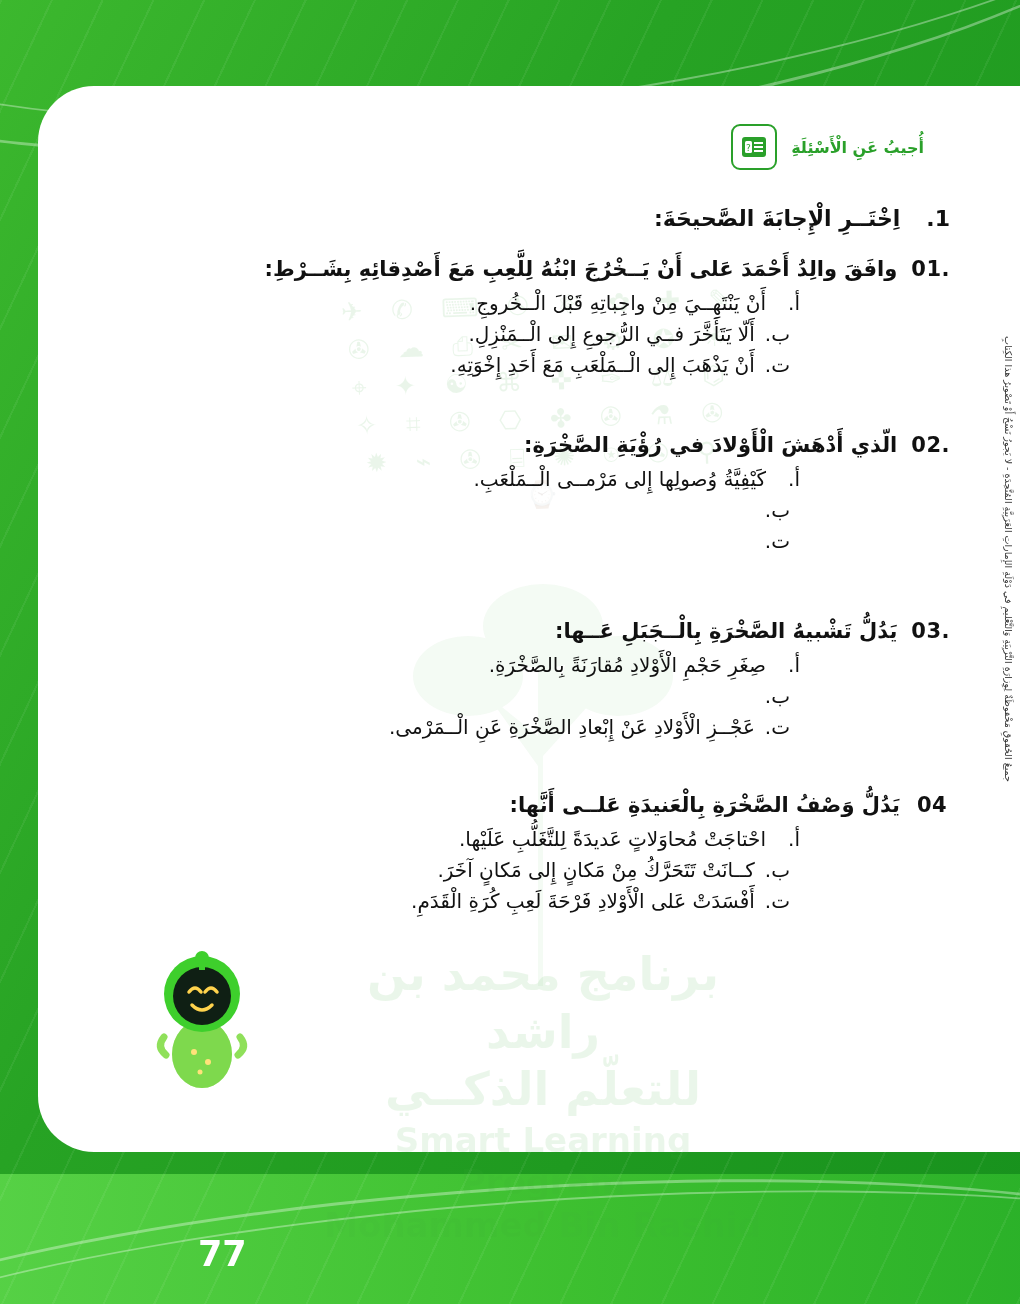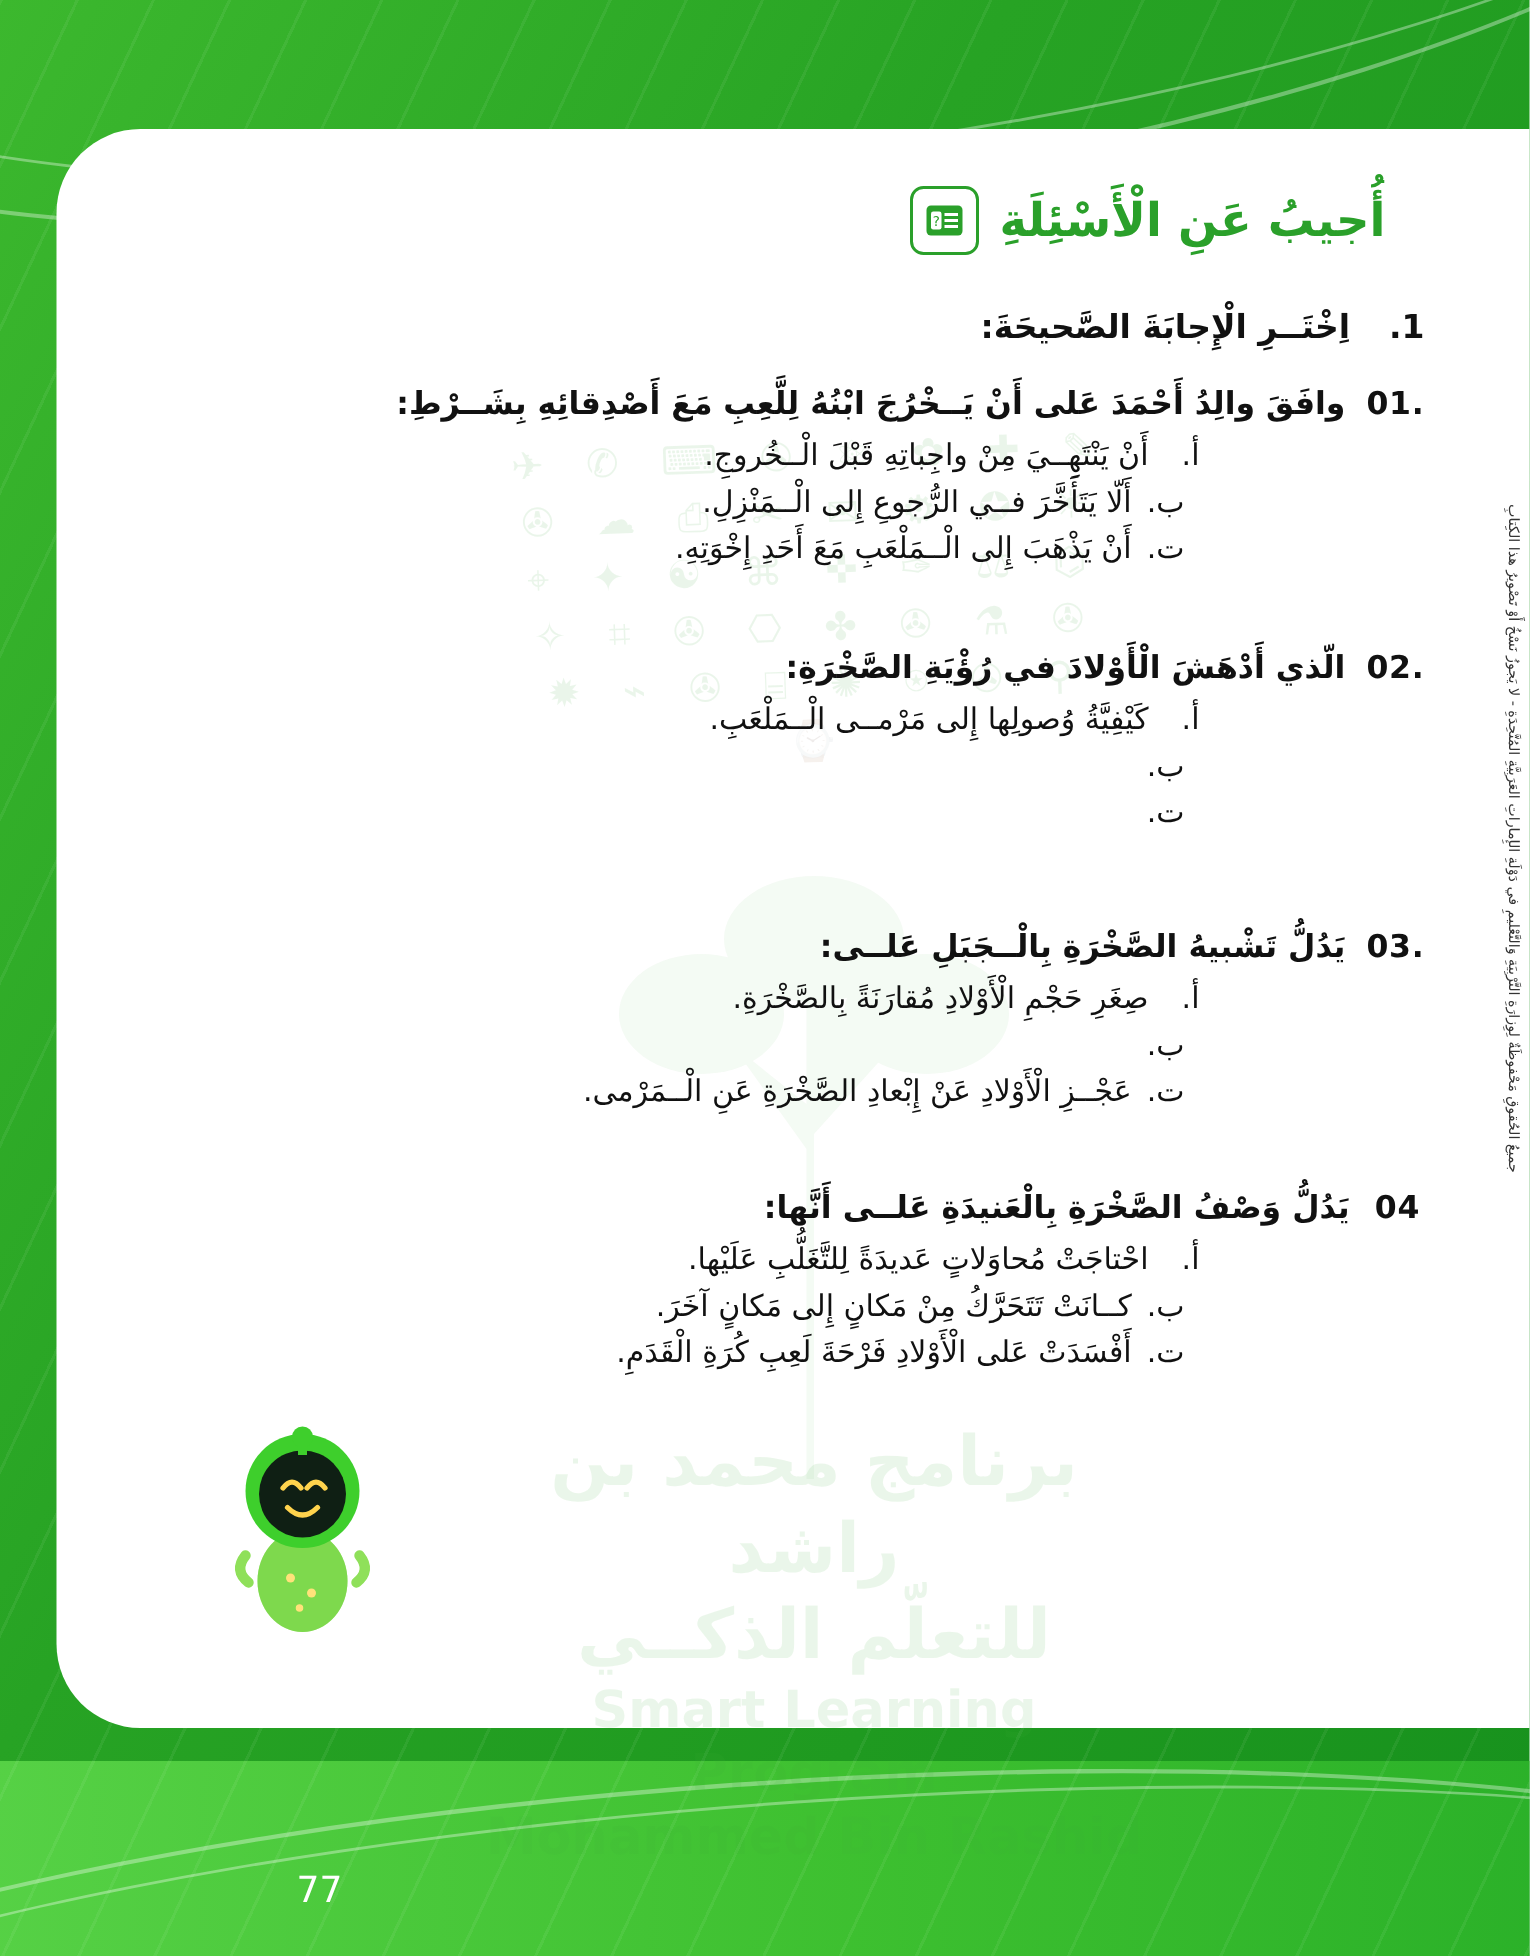--- a/index.html
+++ b/index.html
@@ -71,7 +71,7 @@
     position:absolute;right:96px;top:38px;display:flex;align-items:center;gap:14px;
   }
   .sec-head .title{
-    color:#2aa02a;font-size:31px;font-weight:bold;direction:rtl;white-space:nowrap;
+    color:#2aa02a;font-size:16px;font-weight:bold;direction:rtl;white-space:nowrap;
   }
   .sec-icon{
     width:42px;height:42px;border:2px solid #2aa02a;border-radius:9px;

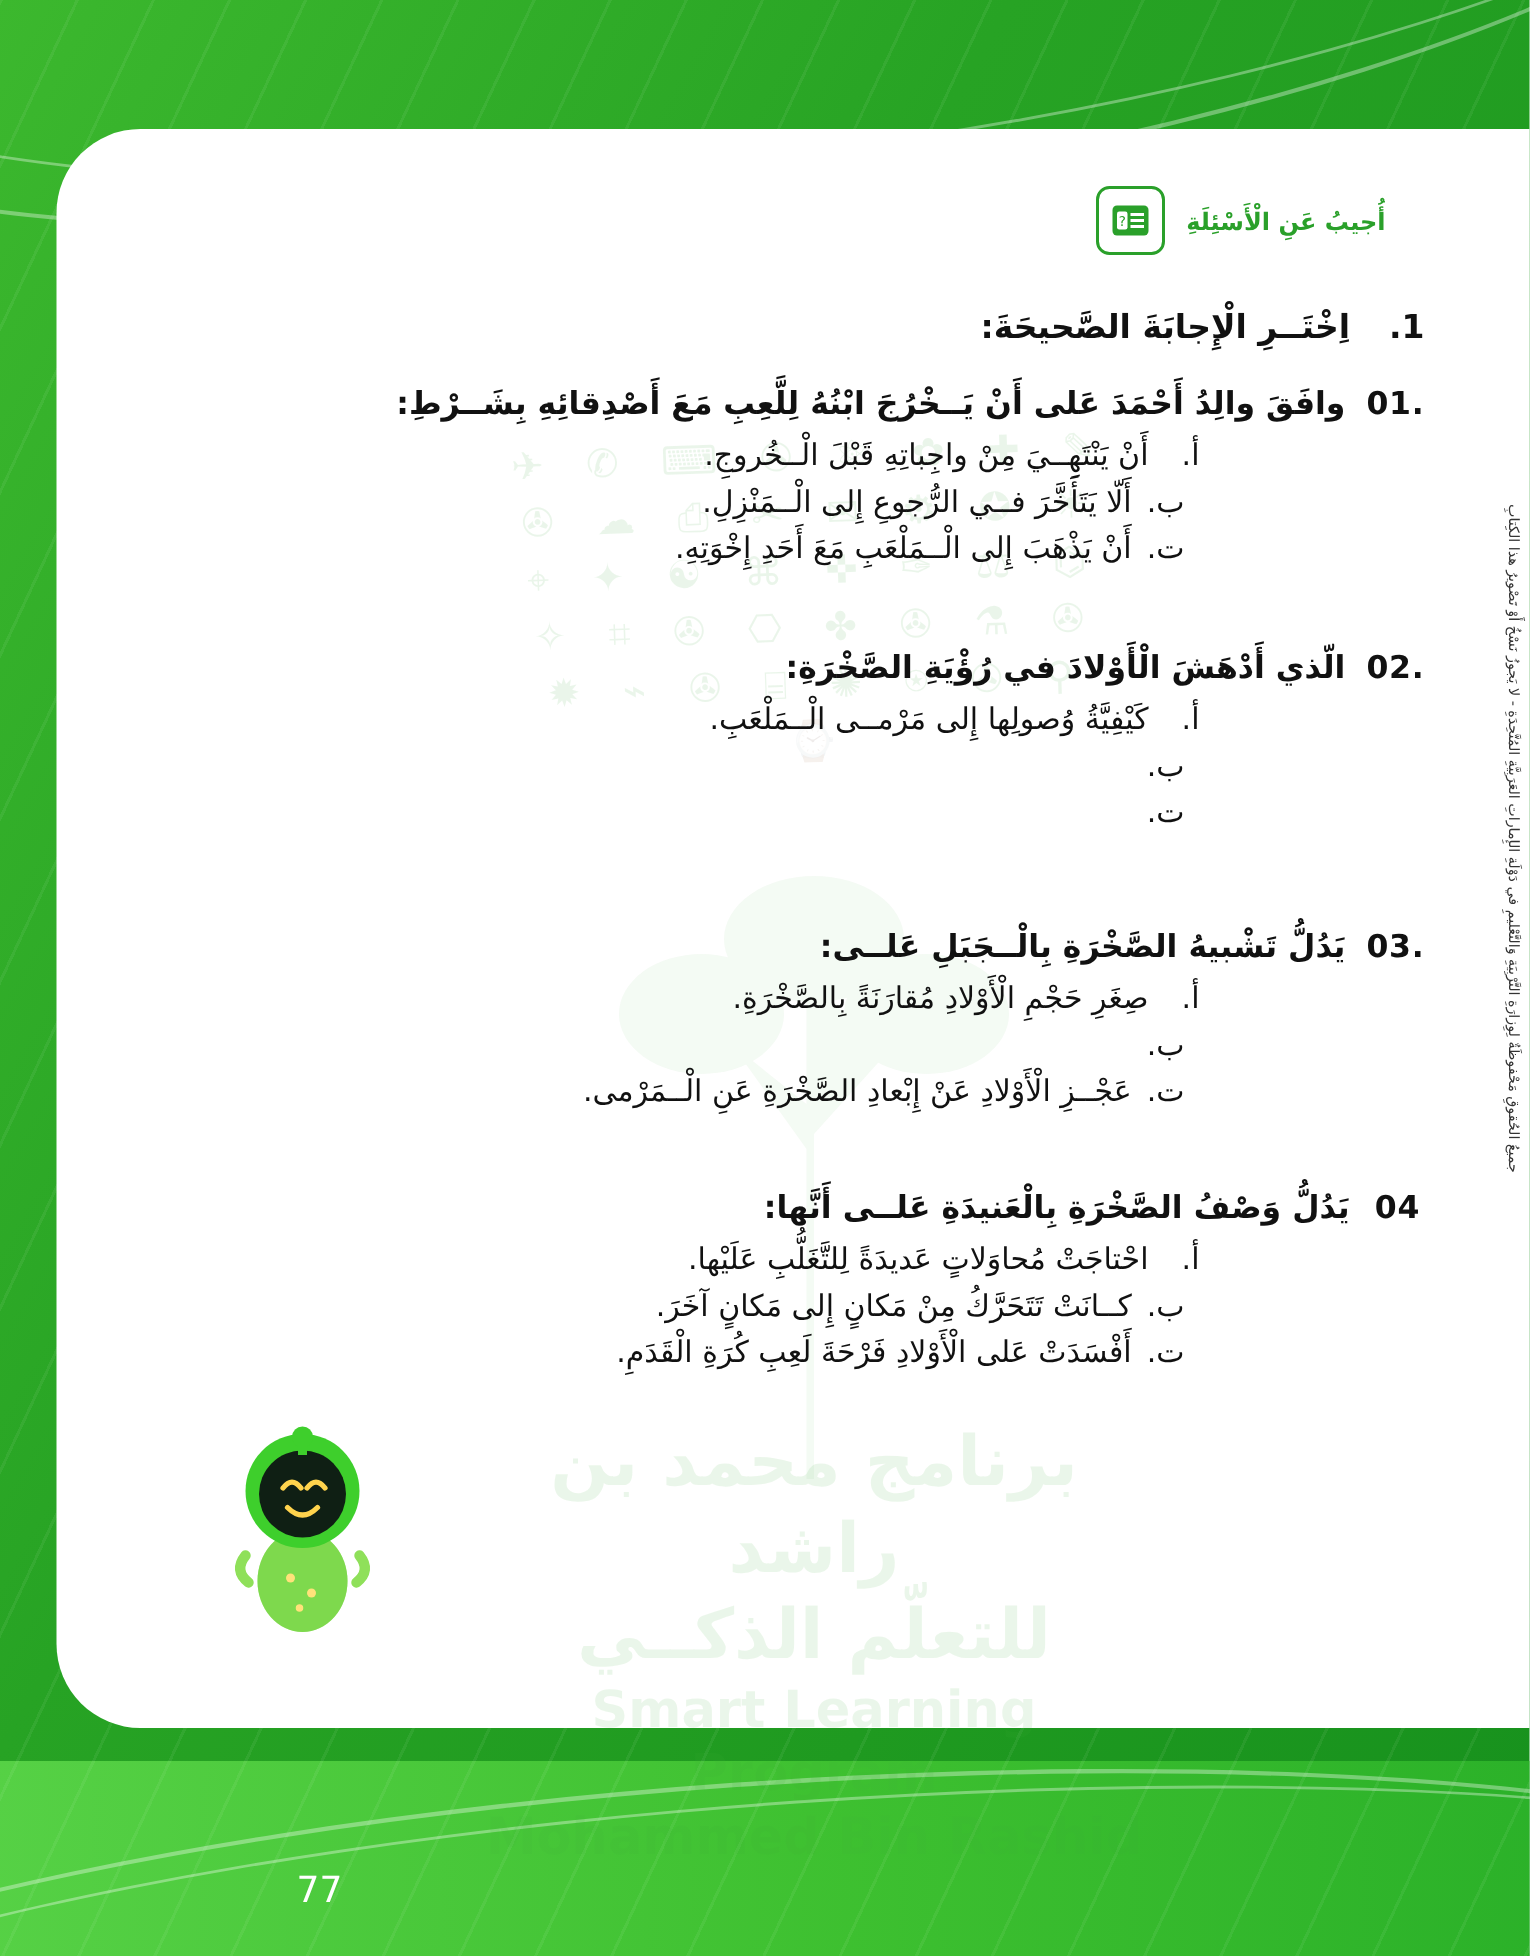--- a/index.html
+++ b/index.html
@@ -219,7 +219,7 @@
     <div class="q-block" style="margin-top:66px;">
       <div class="q-line">
         <div class="qnum">.03</div>
-        <div class="qtext">يَدُلُّ تَشْبيهُ الصَّخْرَةِ بِالْــجَبَلِ عَلــى:</div>
+        <div class="qtext">يَدُلُّ تَشْبيهُ الصَّخْرَةِ بِالْــجَبَلِ عَــها:</div>
       </div>
       <div class="choices">
         <div class="choice first">

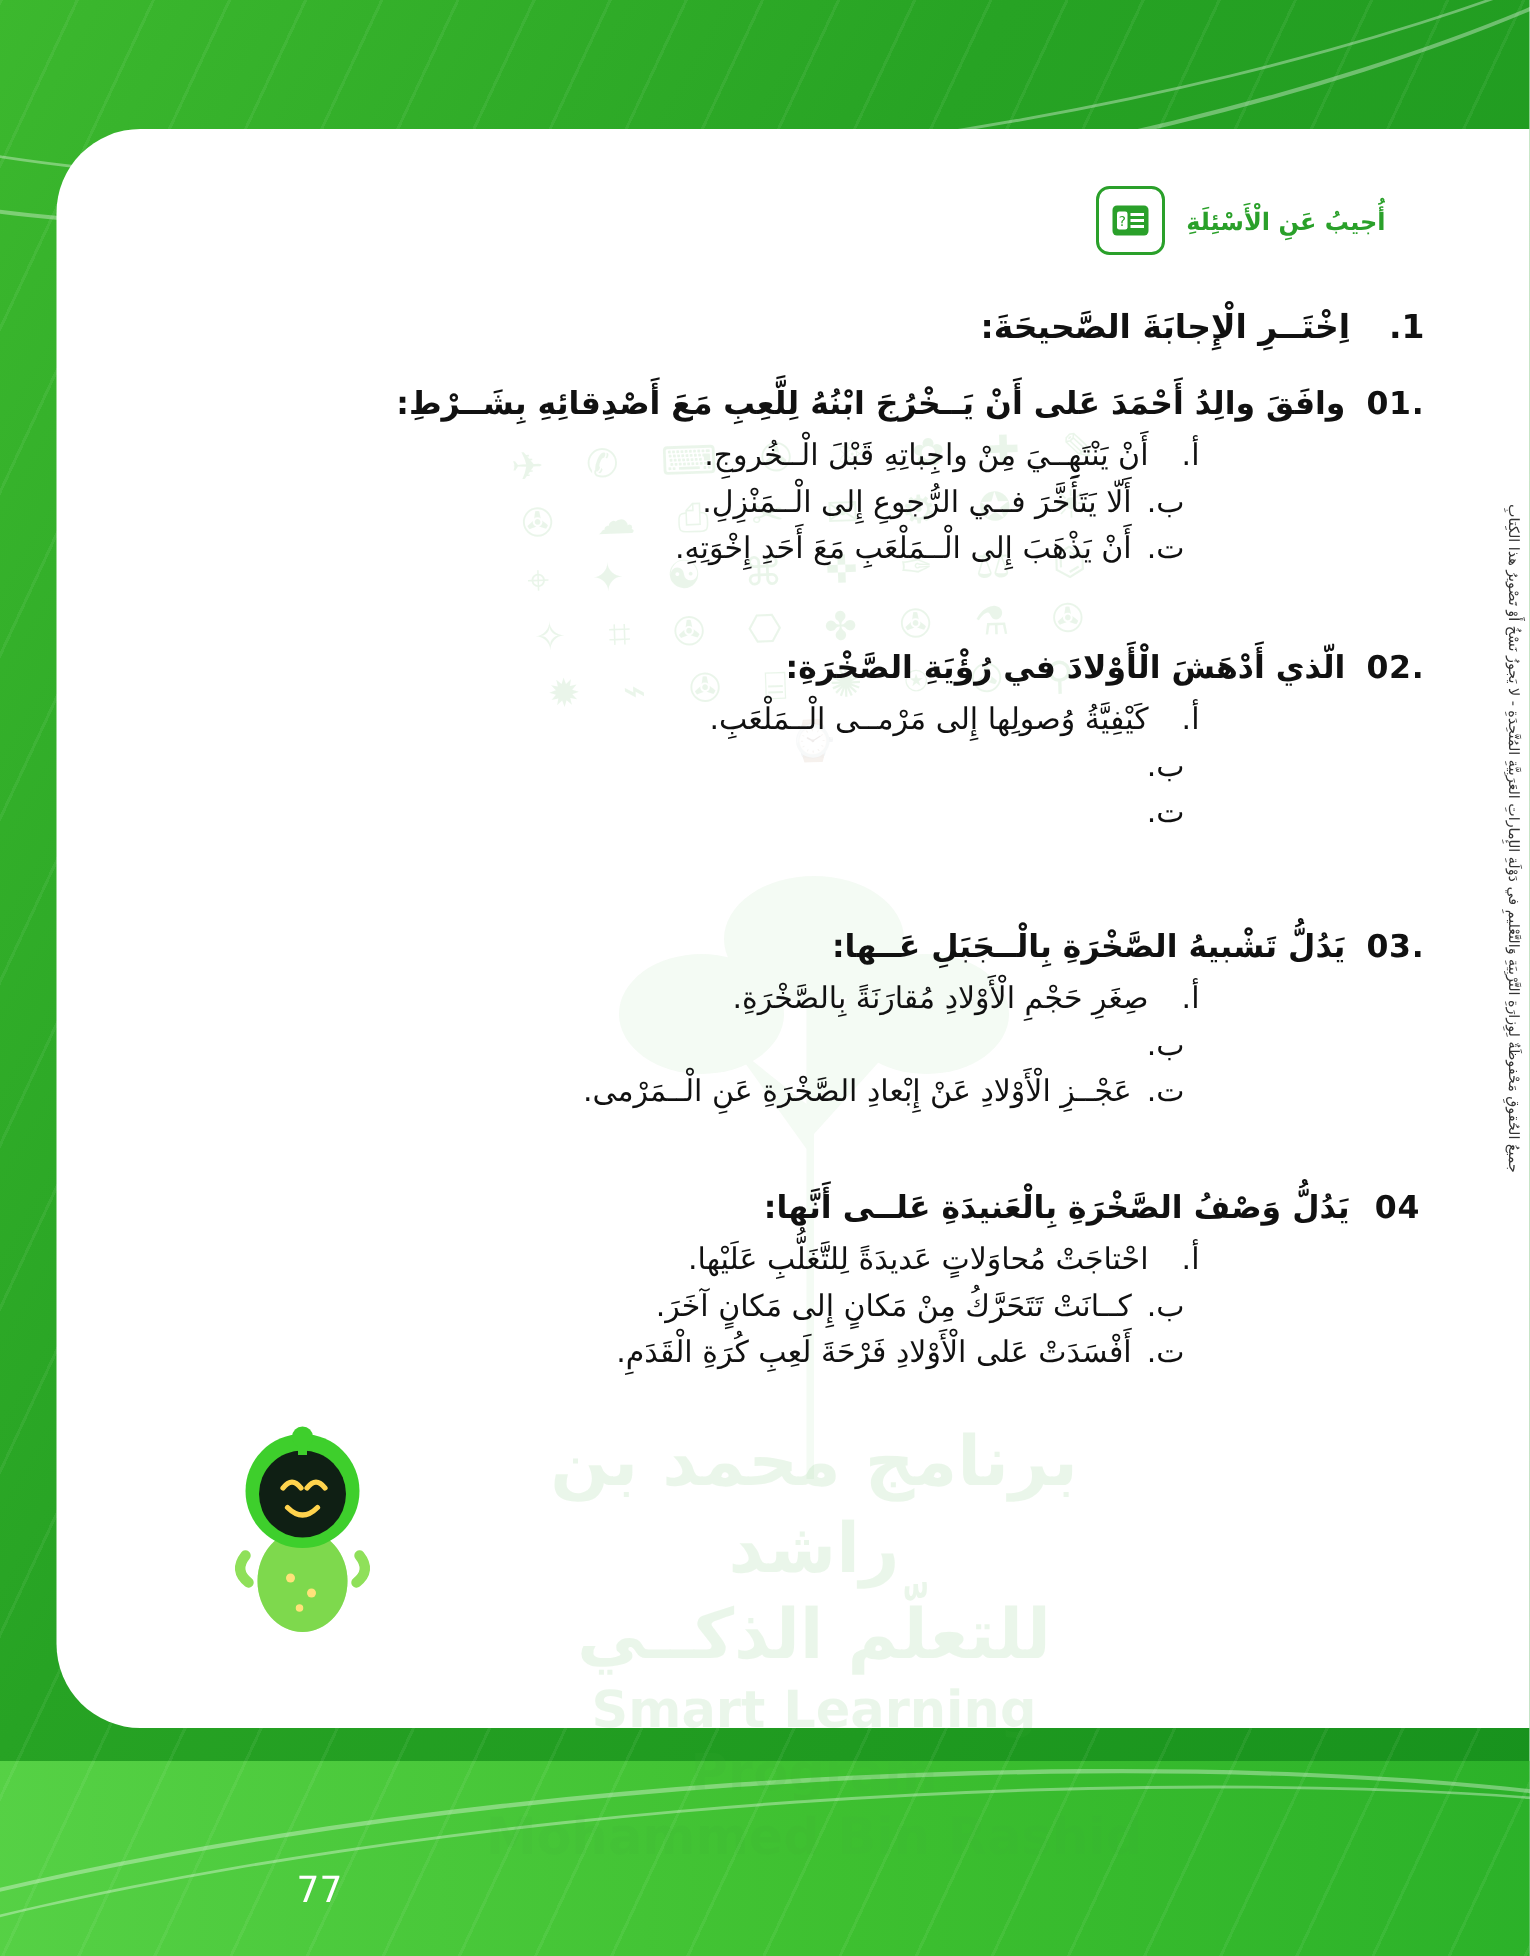--- a/index.html
+++ b/index.html
@@ -116,7 +116,7 @@
 
   
   .pageno{
-    position:absolute;left:198px;bottom:30px;color:#fff;font-size:24px;font-weight:normal;
+    position:absolute;left:198px;bottom:30px;color:#fff;font-size:35px;font-weight:bold;
   }
 
   

